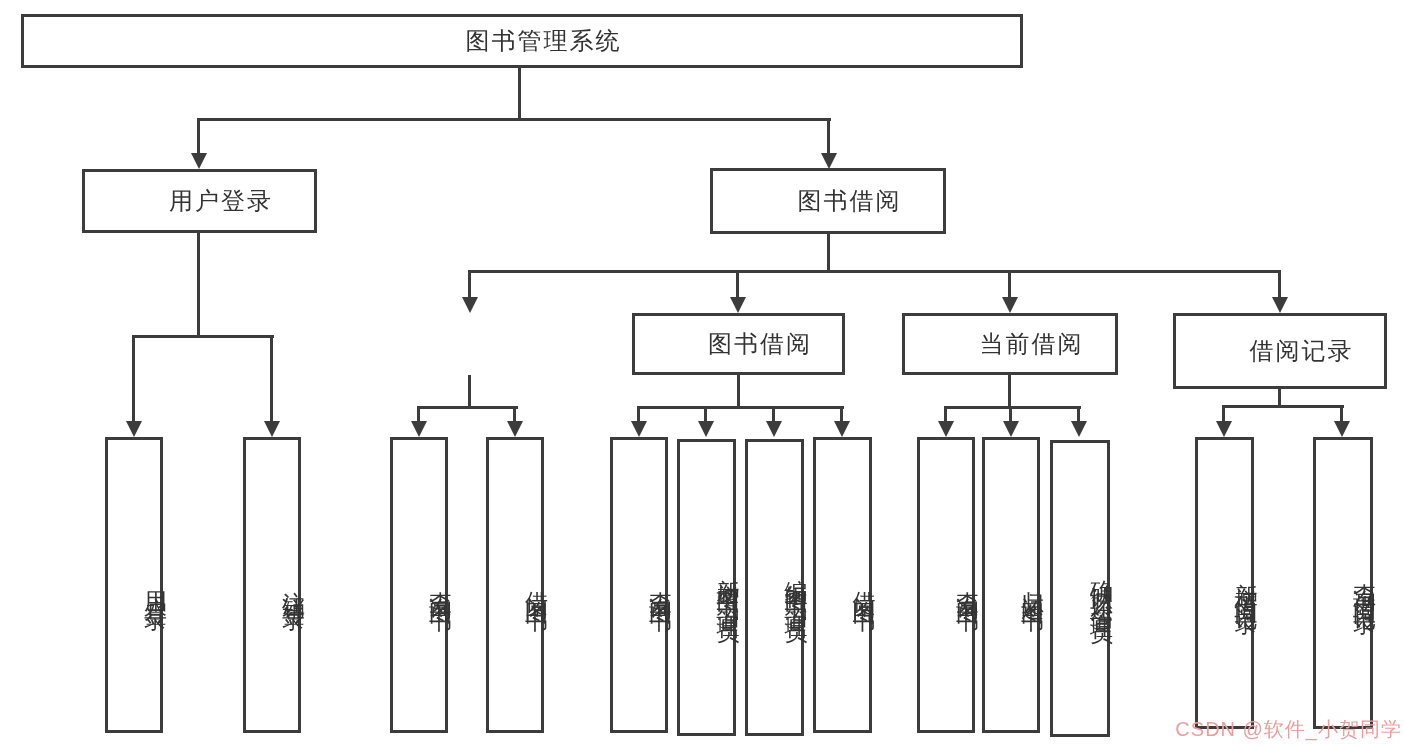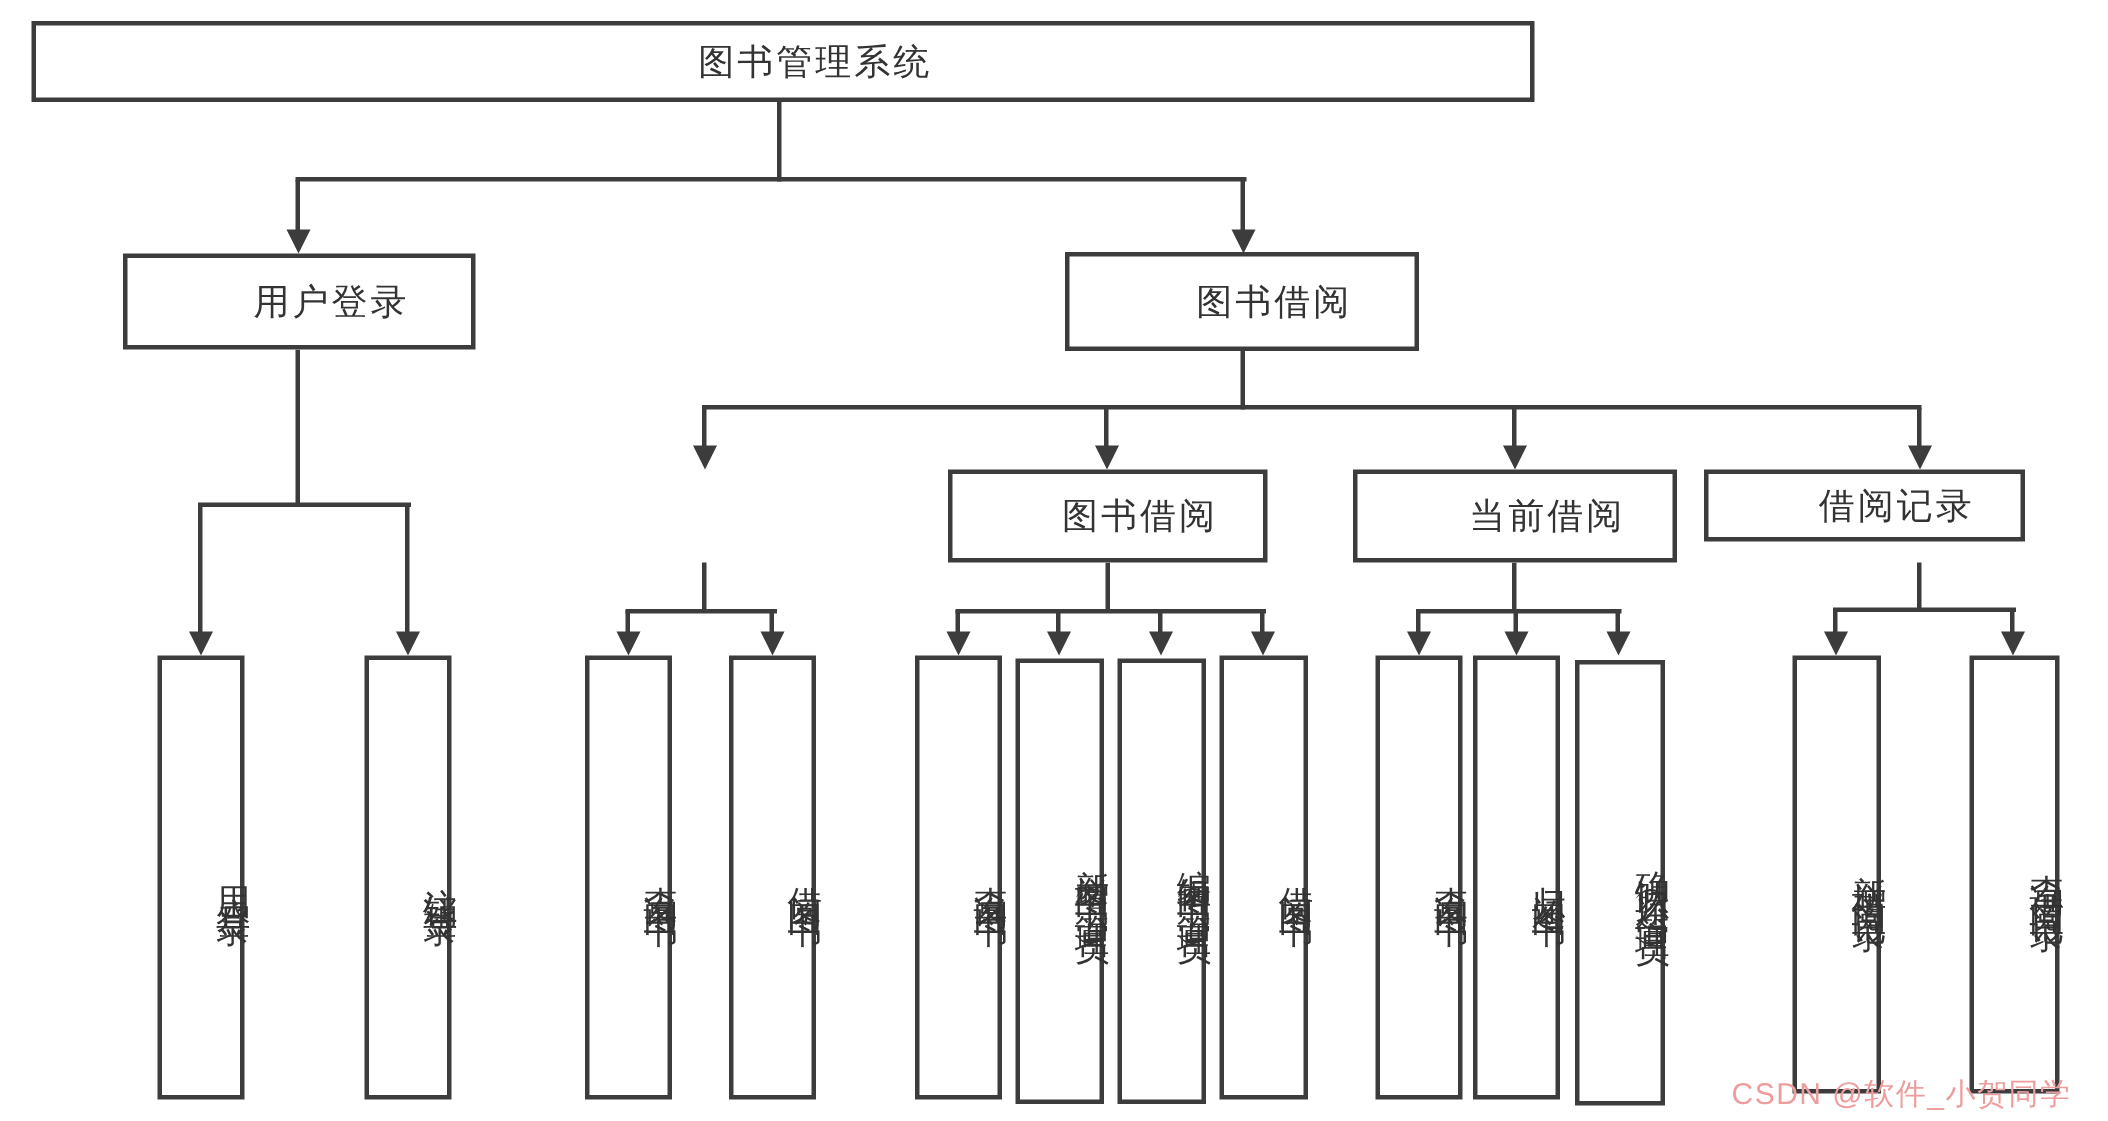--- a/index.html
+++ b/index.html
@@ -93,7 +93,7 @@
 
   <div class="box" style="left:902px;top:313px;width:216px;height:62px">当前借阅</div>
   <div class="box" style="left:632px;top:313px;width:213px;height:62px">图书借阅</div>
-  <div class="box" style="left:1136px;top:313px;width:214px;height:48px">借阅记录</div>
+  <div class="box" style="left:1173px;top:313px;width:214px;height:76px">借阅记录</div>
 
   <div class="vbox" style="left:105px;top:437px;width:58px;height:296px">用户登录</div>
   <div class="vbox" style="left:243px;top:437px;width:58px;height:296px">注销登录</div>

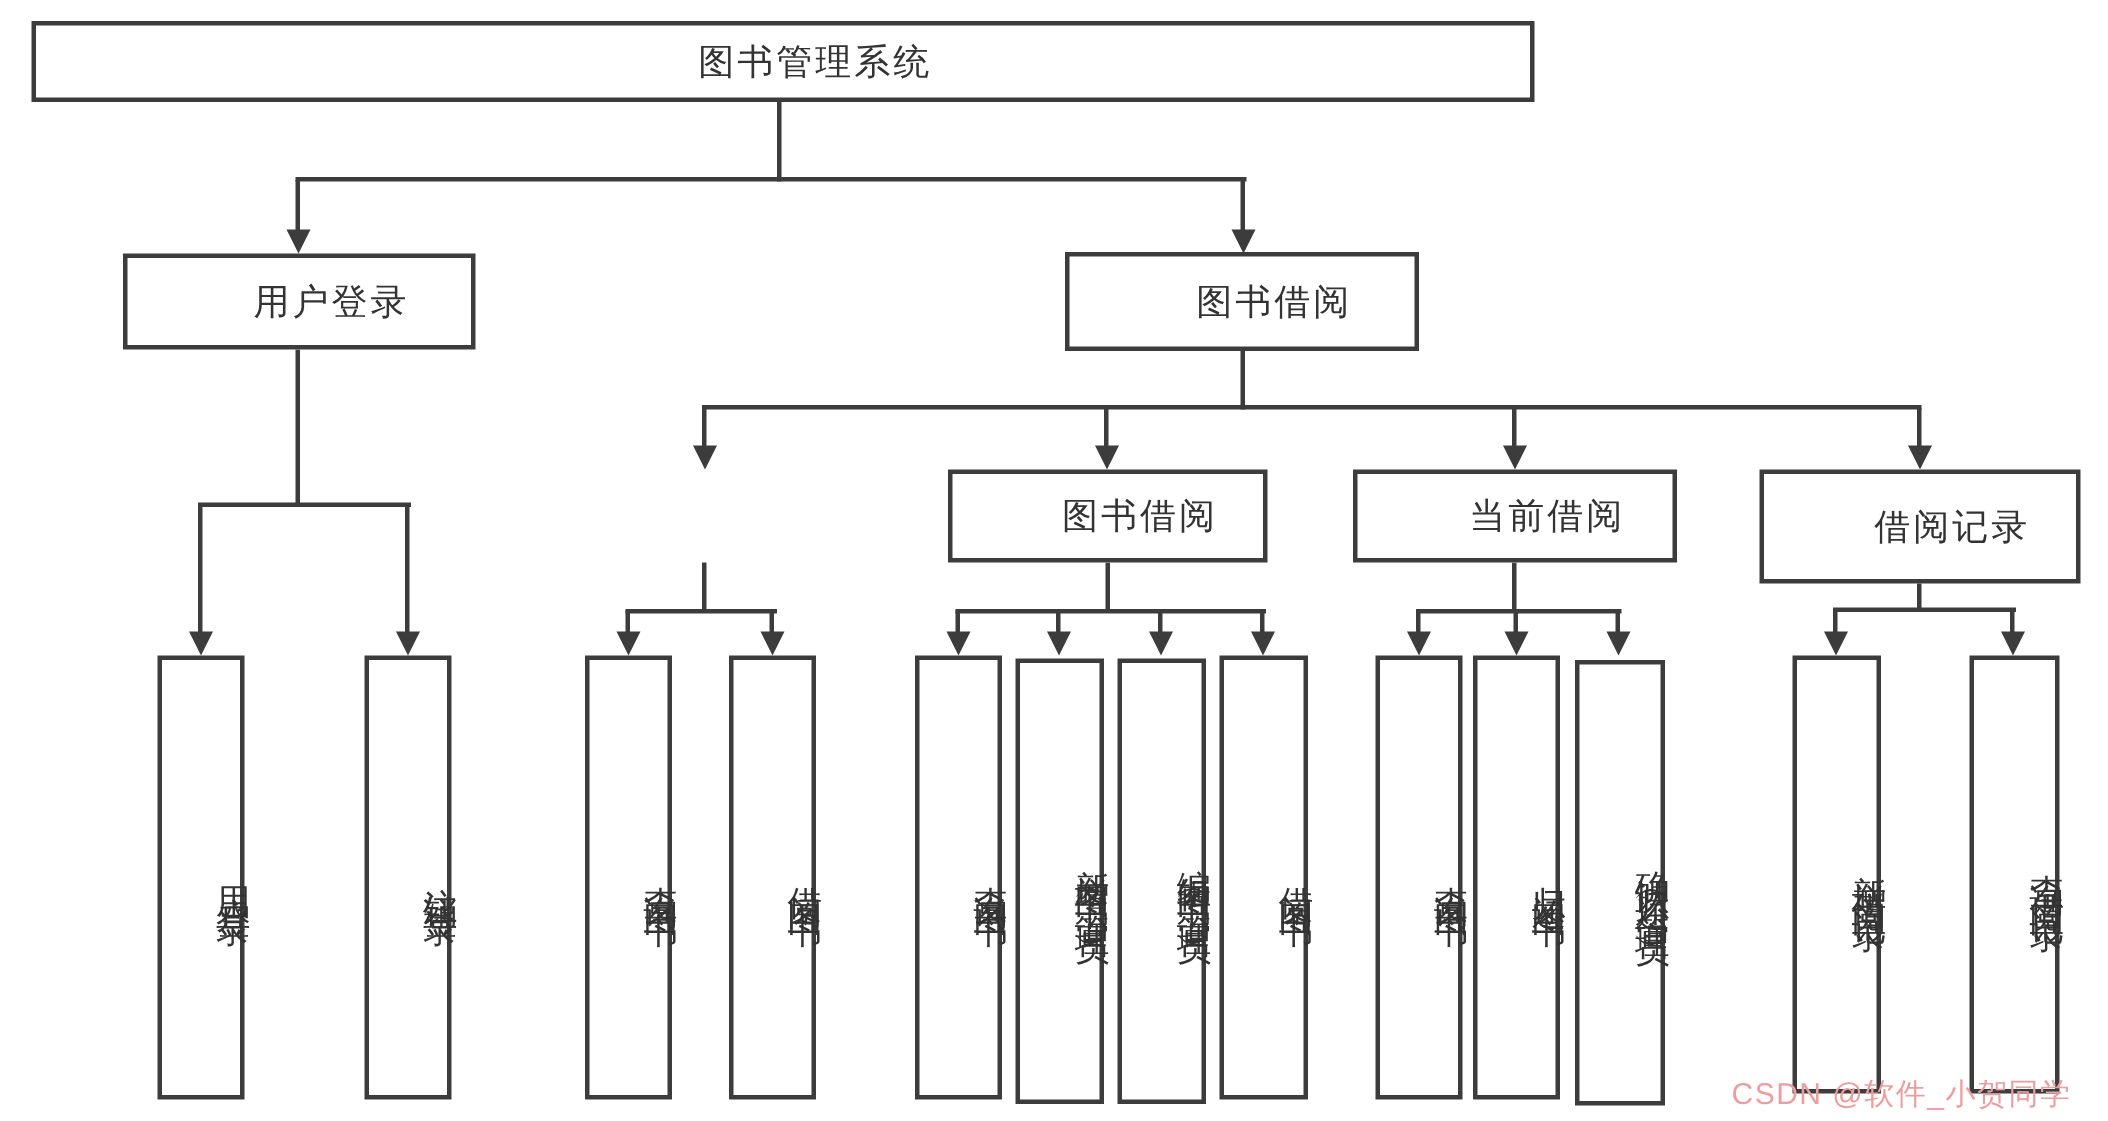--- a/index.html
+++ b/index.html
@@ -19,7 +19,7 @@
   .ah { position:absolute; width:0; height:0;
         border-left:8px solid transparent; border-right:8px solid transparent;
         border-top:16px solid var(--line,#3c3c3c); }
-  .watermark { position:absolute; right:24px; bottom:4px; font-size:20px;
+  .watermark { position:absolute; right:3px; bottom:4px; font-size:20px;
                color:var(--wm,#e89c9c); letter-spacing:1px; white-space:nowrap; }
 </style>
 </head>

